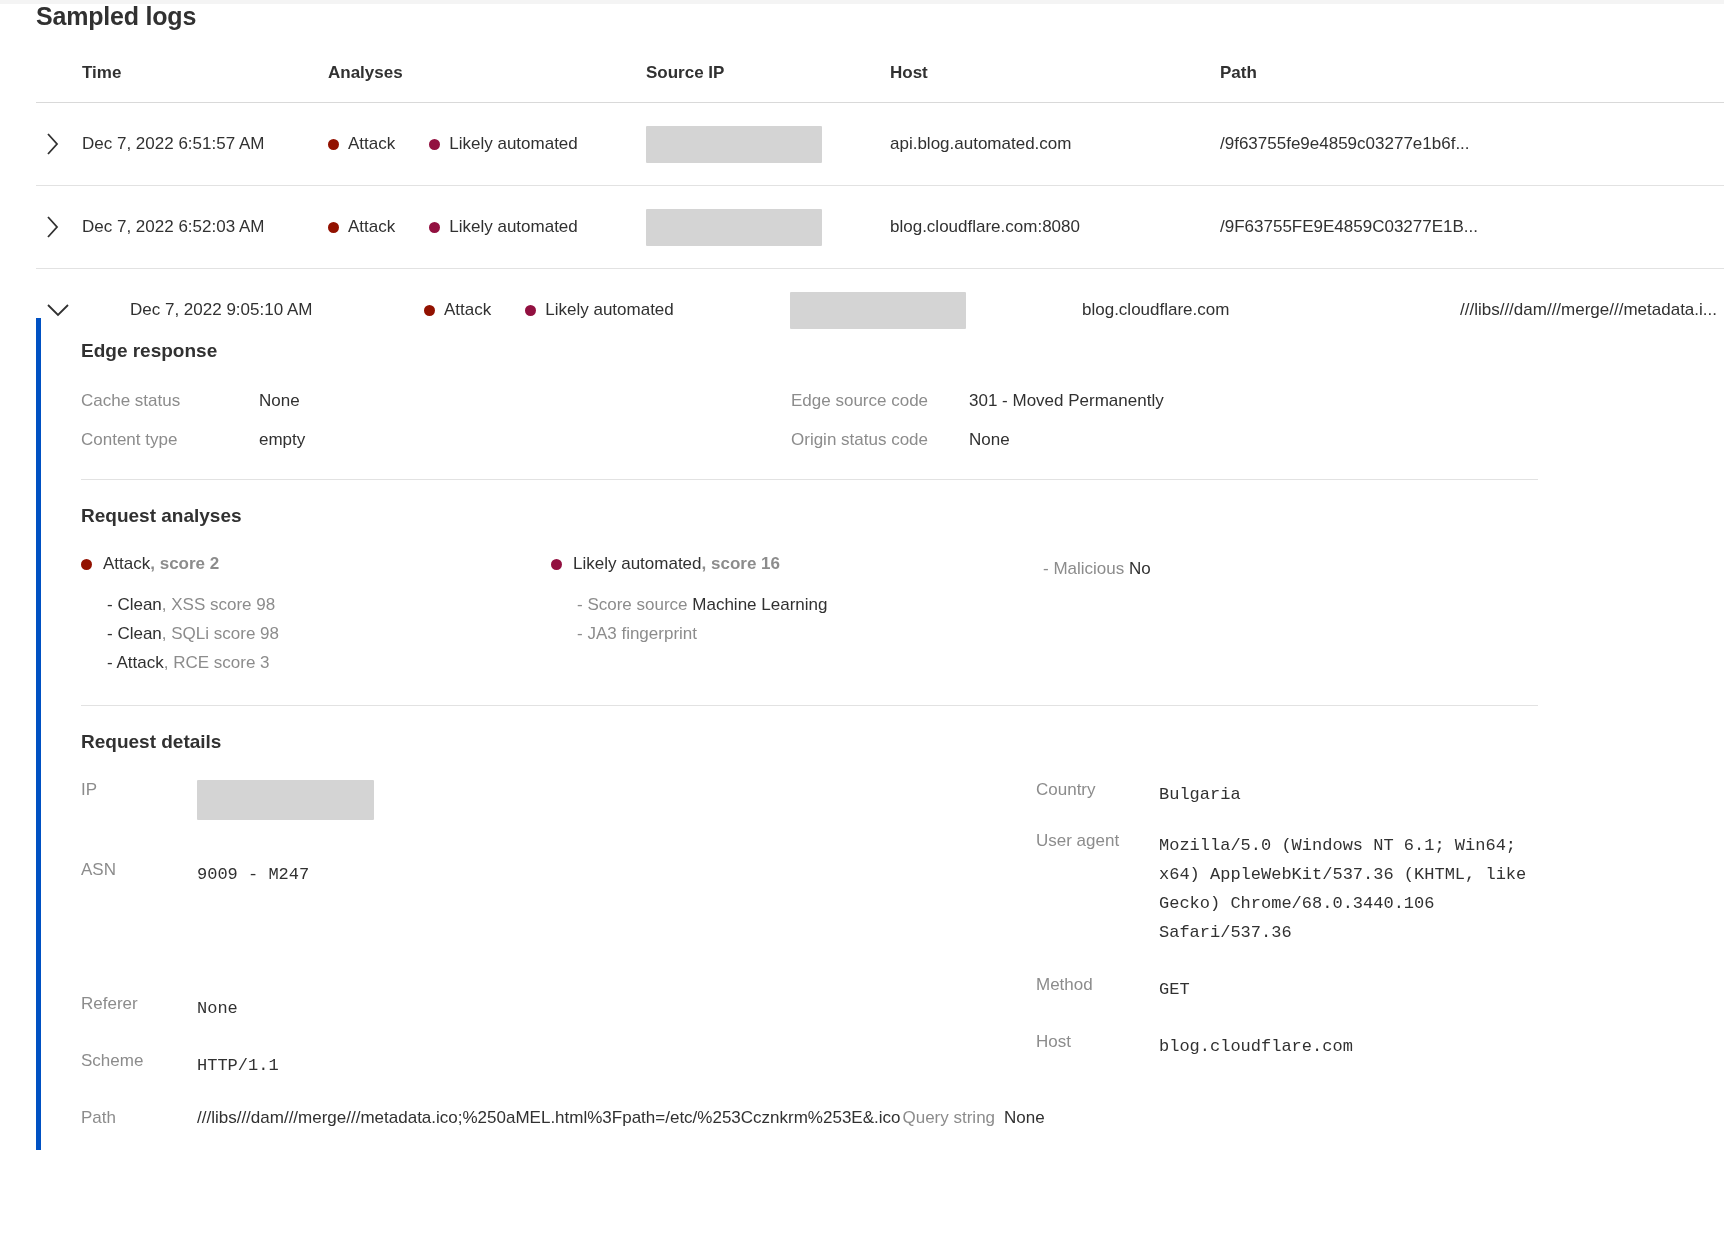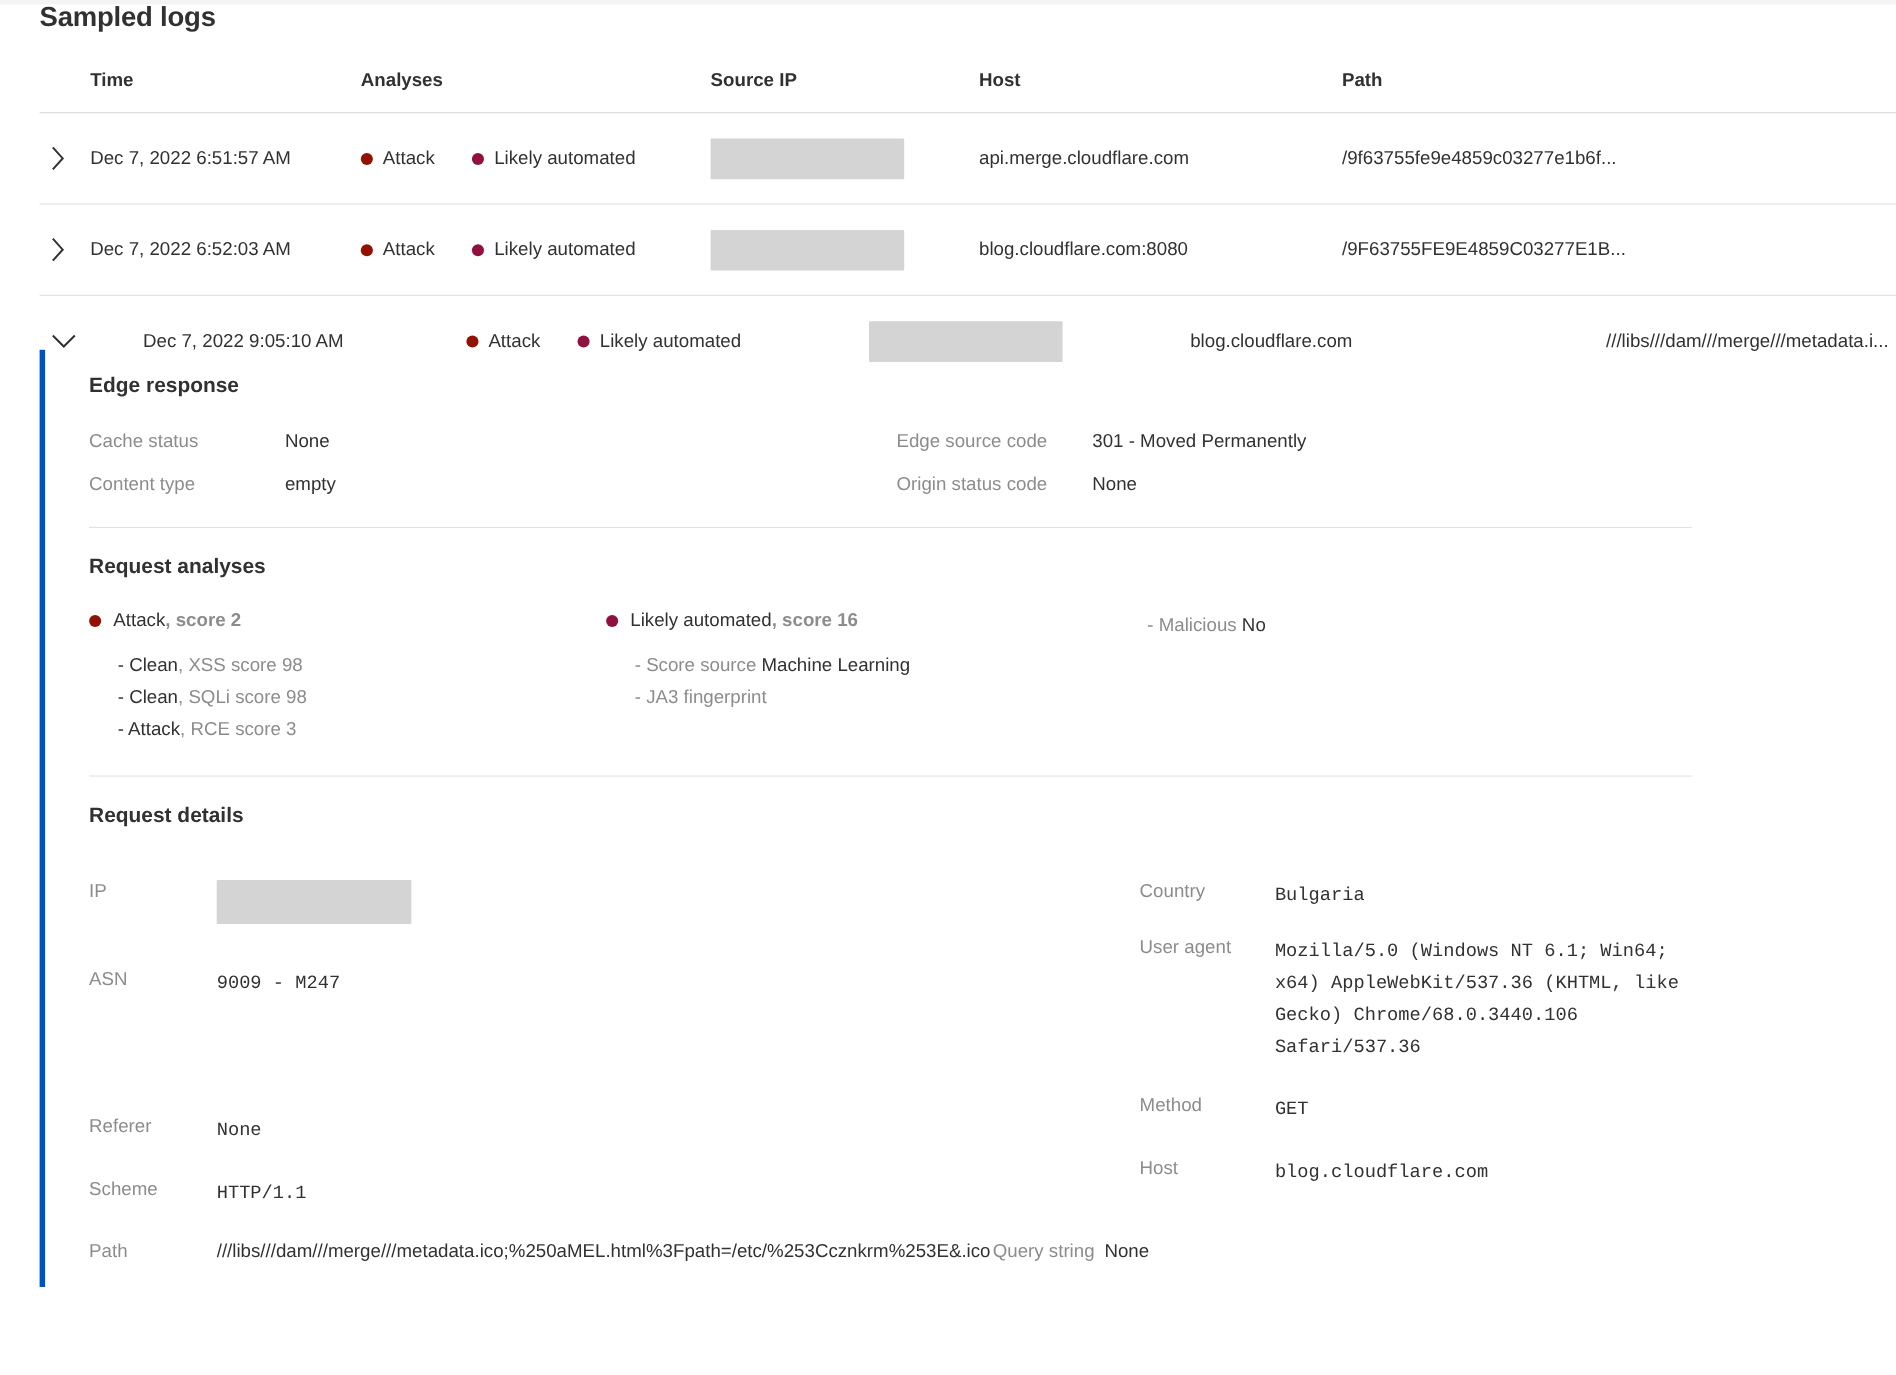--- a/index.html
+++ b/index.html
@@ -292,7 +292,7 @@
       <div class="c-srcip">
         <div class="redacted"></div>
       </div>
-      <div class="cell c-host">api.merge.cloudflare.com</div>
+      <div class="cell c-host">api.blog.automated.com</div>
       <div class="path-cell c-path">/9f63755fe9e4859c03277e1b6f...</div>
     </div>
 

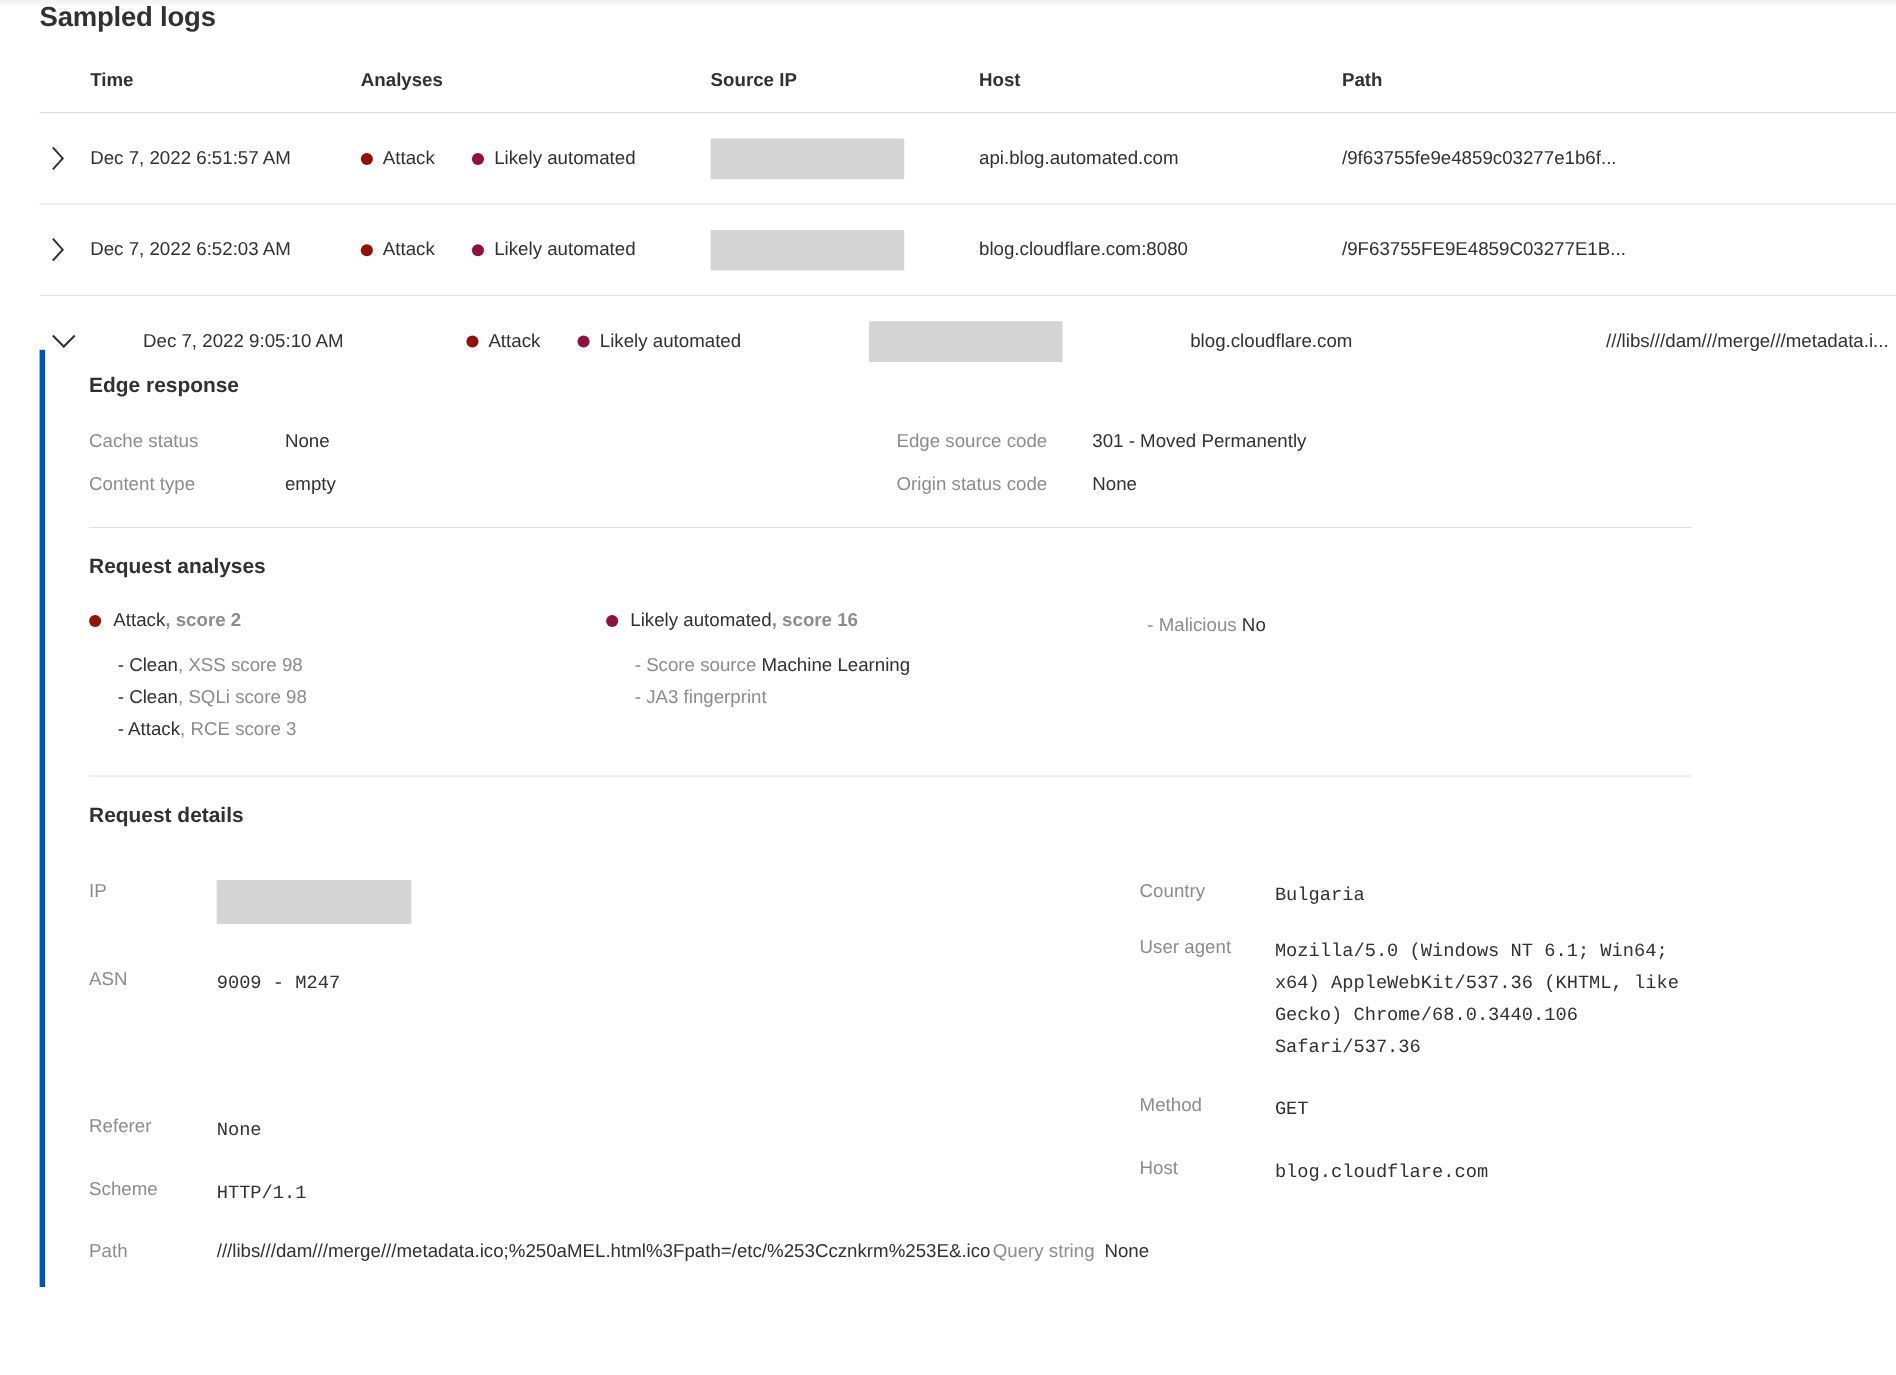--- a/index.html
+++ b/index.html
@@ -146,7 +146,6 @@
   .kv-grid {
     display: flex;
     width: 1420px;
-    gap: 24px;
   }
   .kv-col { width: 710px; flex: 0 0 710px; }
   .kv-row {

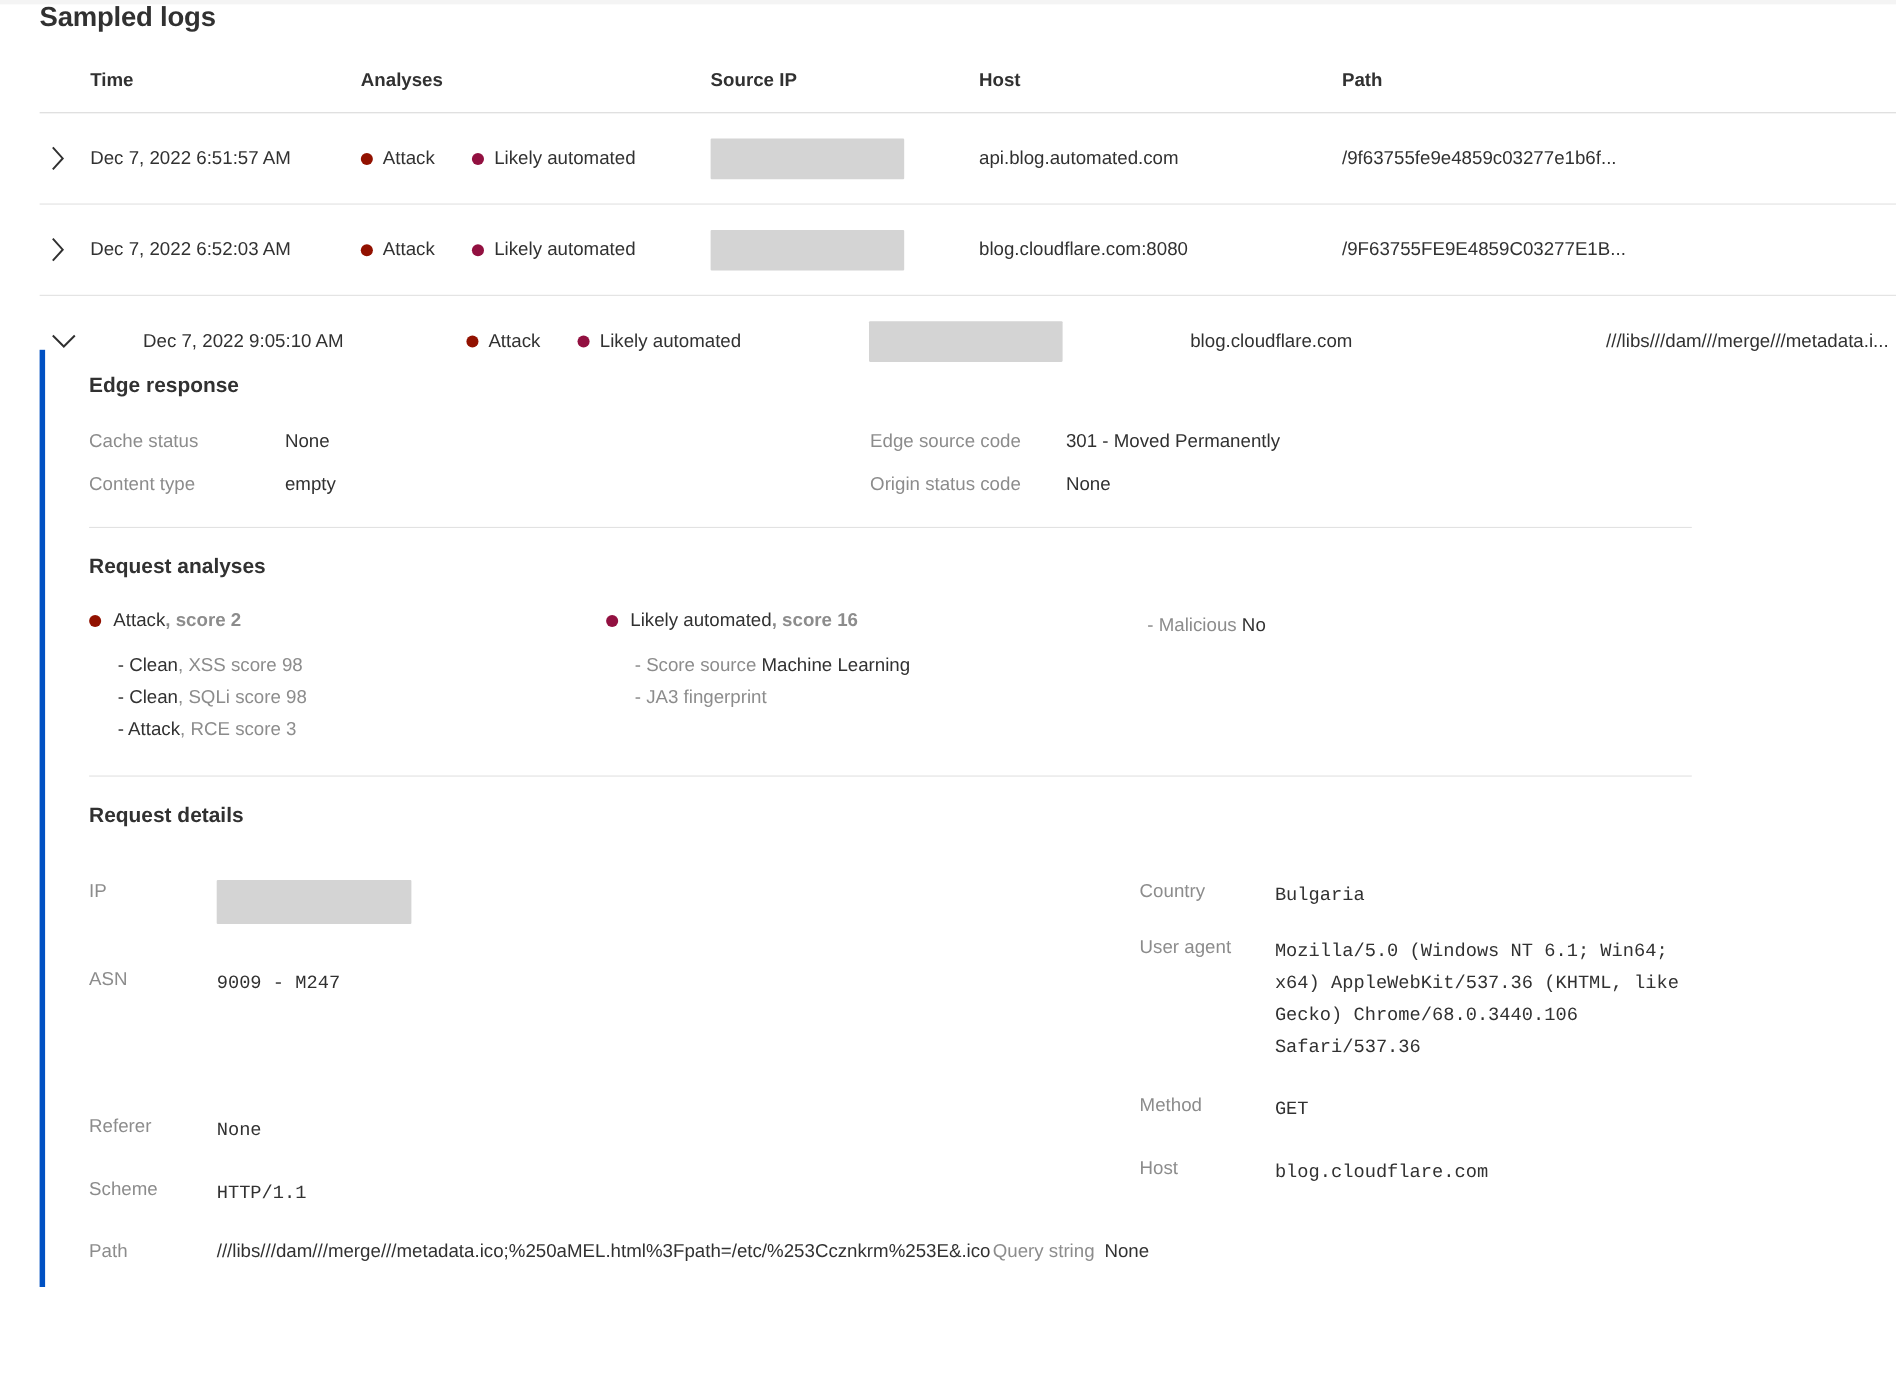--- a/index.html
+++ b/index.html
@@ -206,7 +206,6 @@
     display: flex;
     align-items: flex-start;
     margin-bottom: 22px;
-    margin-top: 20px;
   }
   .rd-key {
     font-size: 17px;

